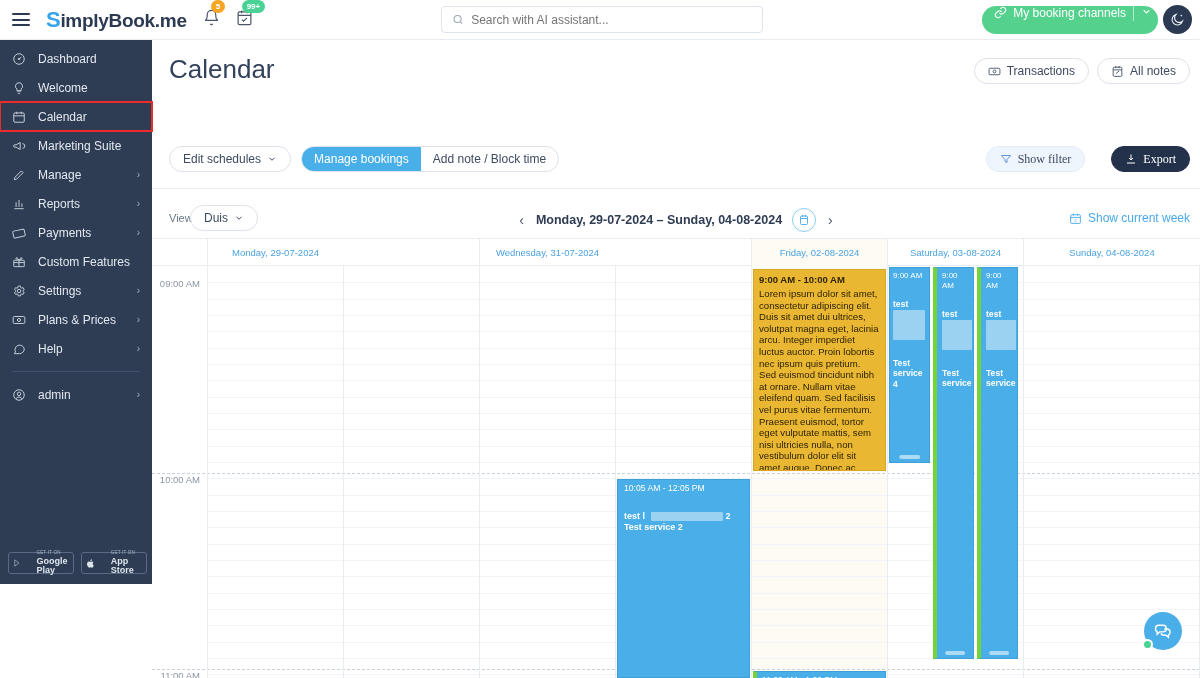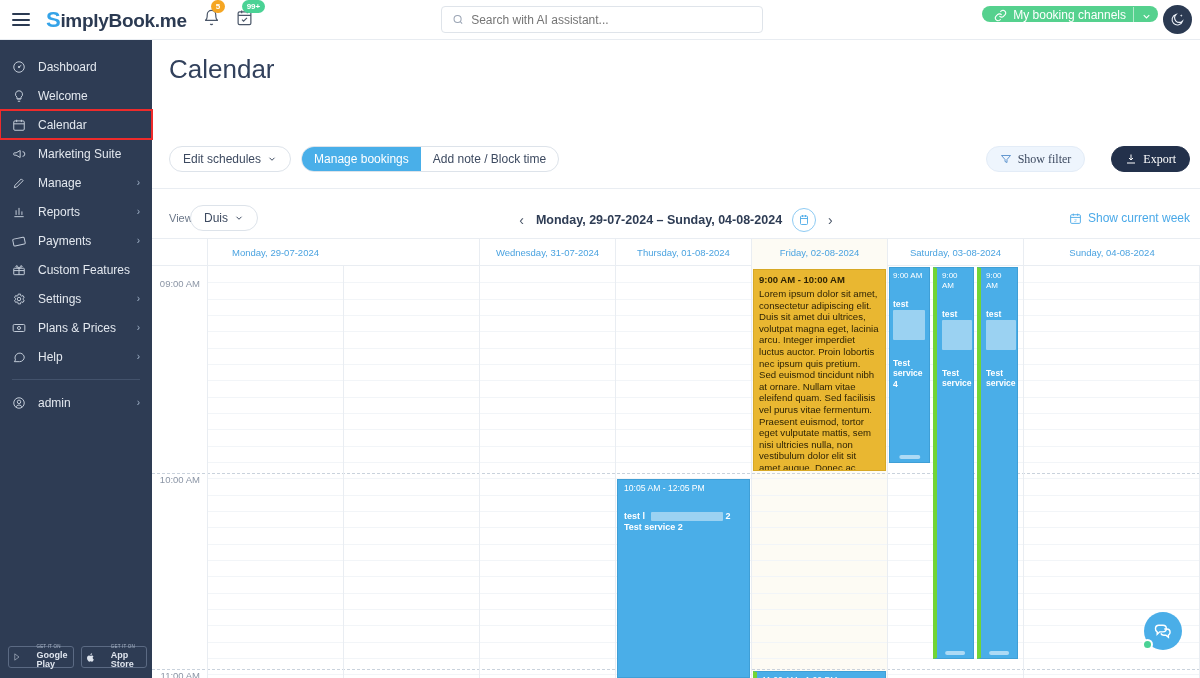--- a/index.html
+++ b/index.html
@@ -45,9 +45,9 @@
     background: transparent;
   }
   .bc-btn {
-    position: absolute; right: 42px; top: 6px; height: 16px;
+    position: absolute; right: 42px; top: 6px; height: 28px;
     background: #55d18e; border-radius: 15px; color: #fff;
-    display: flex; align-items: flex-end; padding: 0 6px 0 12px;
+    display: flex; align-items: flex-start; padding: 0 6px 0 12px;
     font-size: 12px; cursor: pointer; white-space: nowrap;
   }
   .bc-btn .divider { width: 1px; height: 15px; background: rgba(255,255,255,.55); margin: 0 7px; }

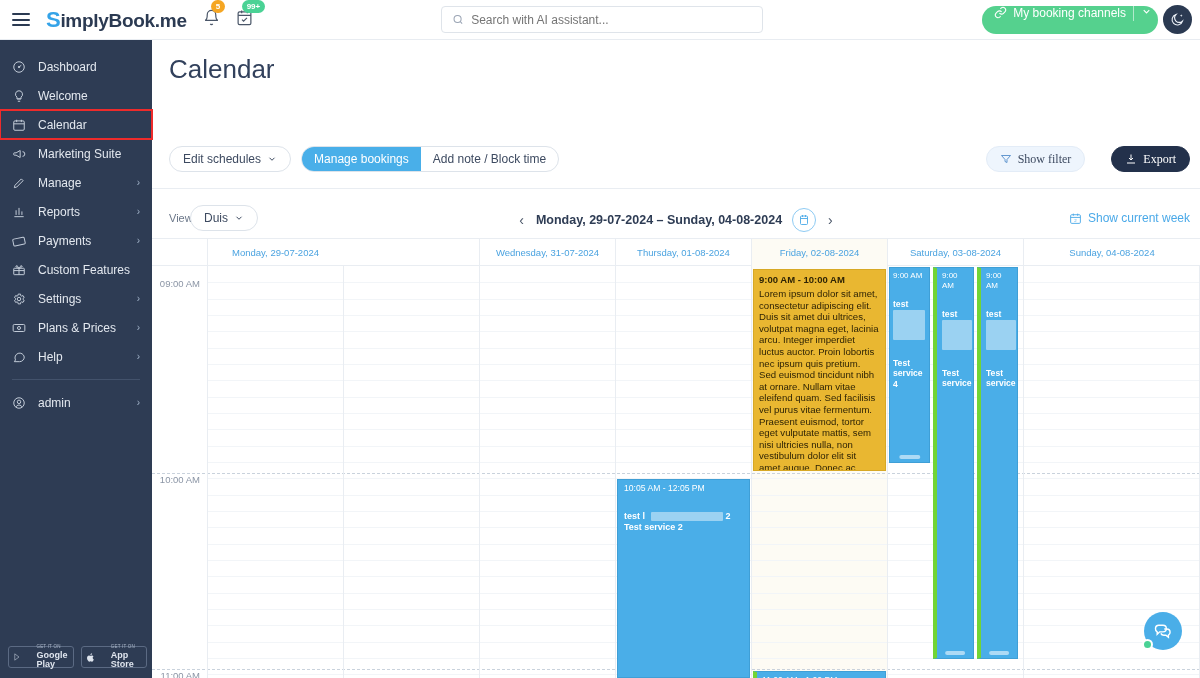--- a/index.html
+++ b/index.html
@@ -59,7 +59,7 @@
 
   
   .sidebar {
-    position: absolute; top: 40px; left: 0; width: 152px; height: 638px;
+    position: absolute; top: 32px; left: 0; width: 152px; height: 552px;
     background: #2e3c54; z-index: 30;
   }
   .nav-item {

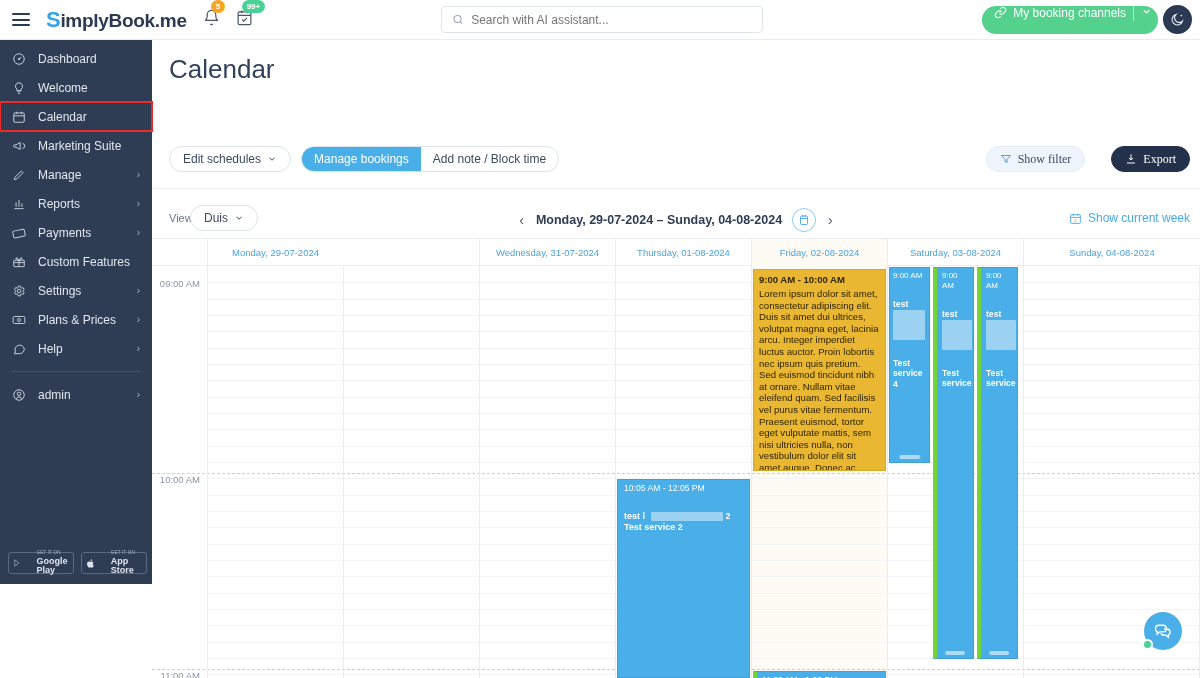--- a/index.html
+++ b/index.html
@@ -406,6 +406,22 @@
 
     <div class="page-title">Calendar</div>
 
+    <div class="hdr-right">
+      <div class="pill">
+        <svg width="13" height="13" viewBox="0 0 24 24" fill="none" stroke="#3d4a60" stroke-width="1.6">
+          <rect x="2" y="6" width="20" height="12" rx="2"></rect>
+            <circle cx="12" cy="12" r="2.6"></circle>
+        </svg>
+        <span>Transactions</span>
+      </div>
+      <div class="pill">
+        <svg width="13" height="13" viewBox="0 0 24 24" fill="none" stroke="#3d4a60" stroke-width="1.6">
+          <rect x="4" y="4" width="16" height="17" rx="2"></rect>
+            <path d="M4 9h16M9 2v4M15 2v4M9 16l6-5"></path>
+        </svg>
+        <span>All notes</span>
+      </div>
+    </div>
 
     <div class="toolbar">
       <div class="pill">

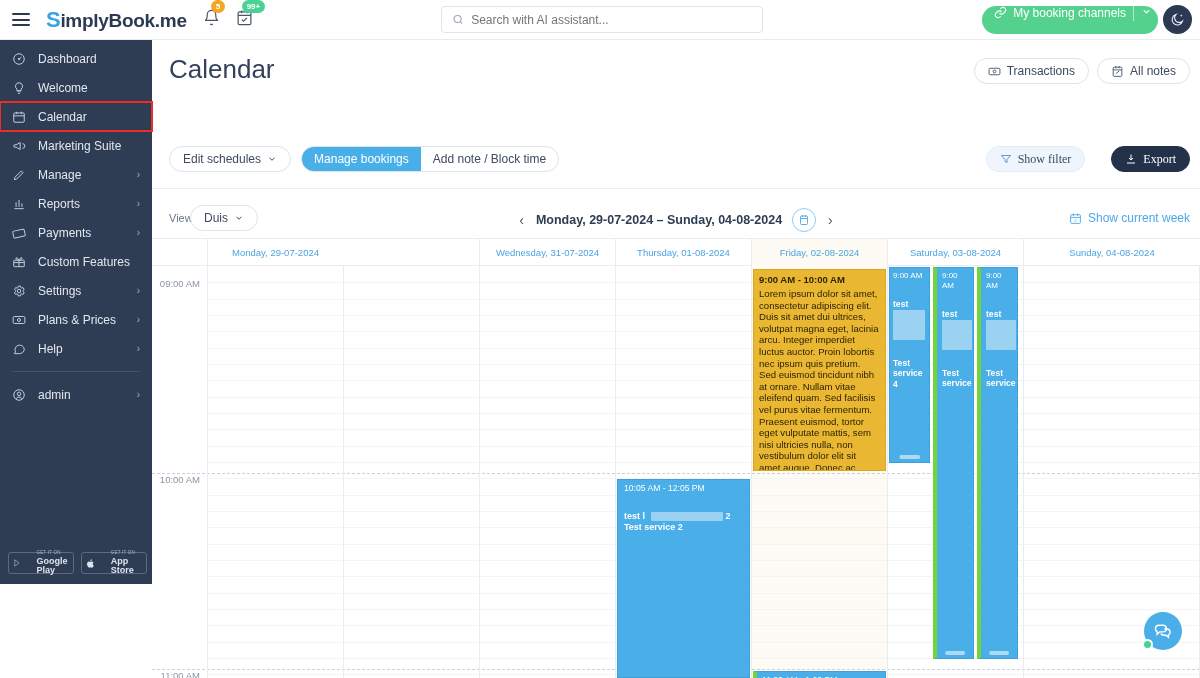--- a/index.html
+++ b/index.html
@@ -496,9 +496,6 @@
           </div>
         <div class="cell" style="left:327px;width:136px">
             <span>Wednesday, 31-07-2024</span>
-          </div>
-        <div class="cell" style="left:463px;width:136px">
-            <span>Thursday, 01-08-2024</span>
           </div>
         <div class="cell fri" style="left:599px;width:136px">
             <span>Friday, 02-08-2024</span>

